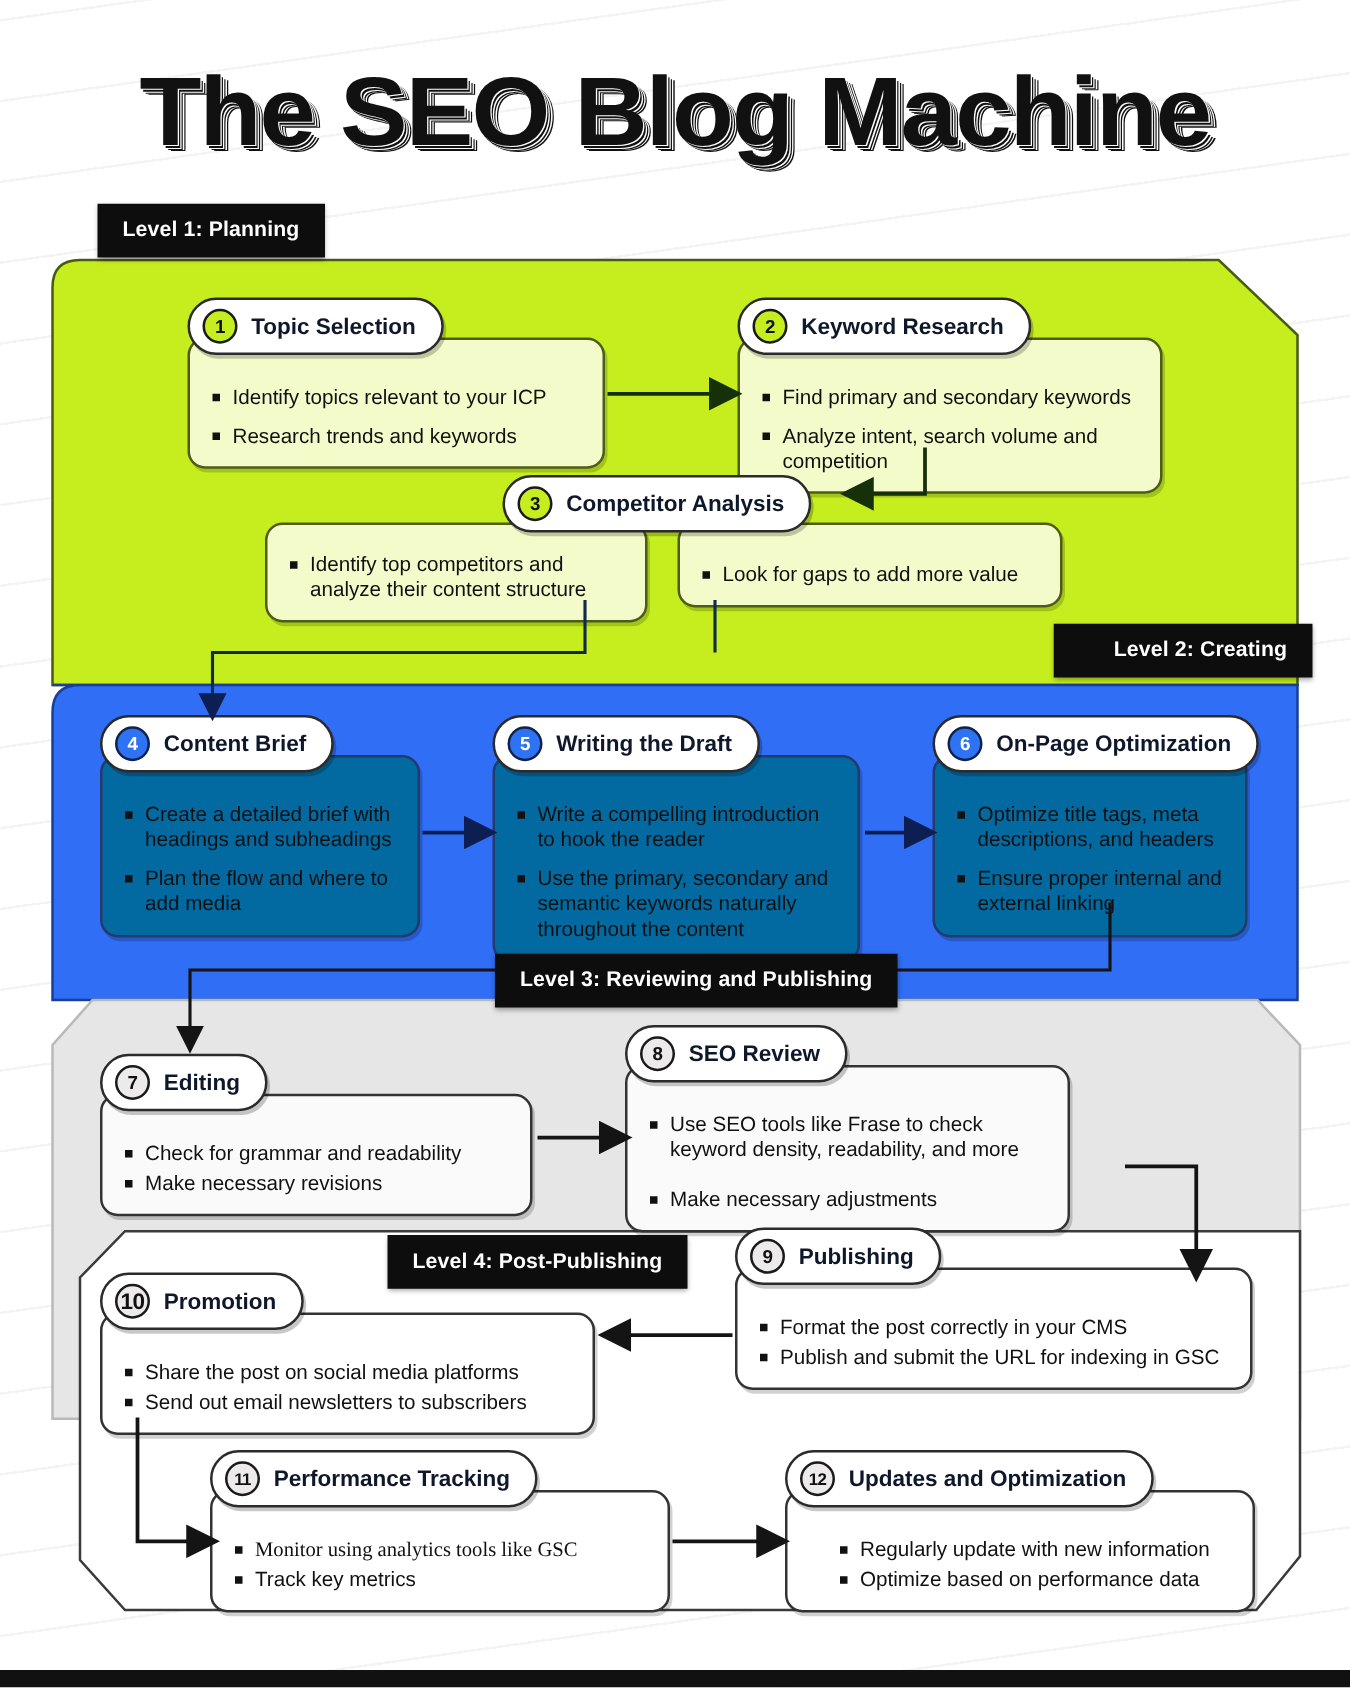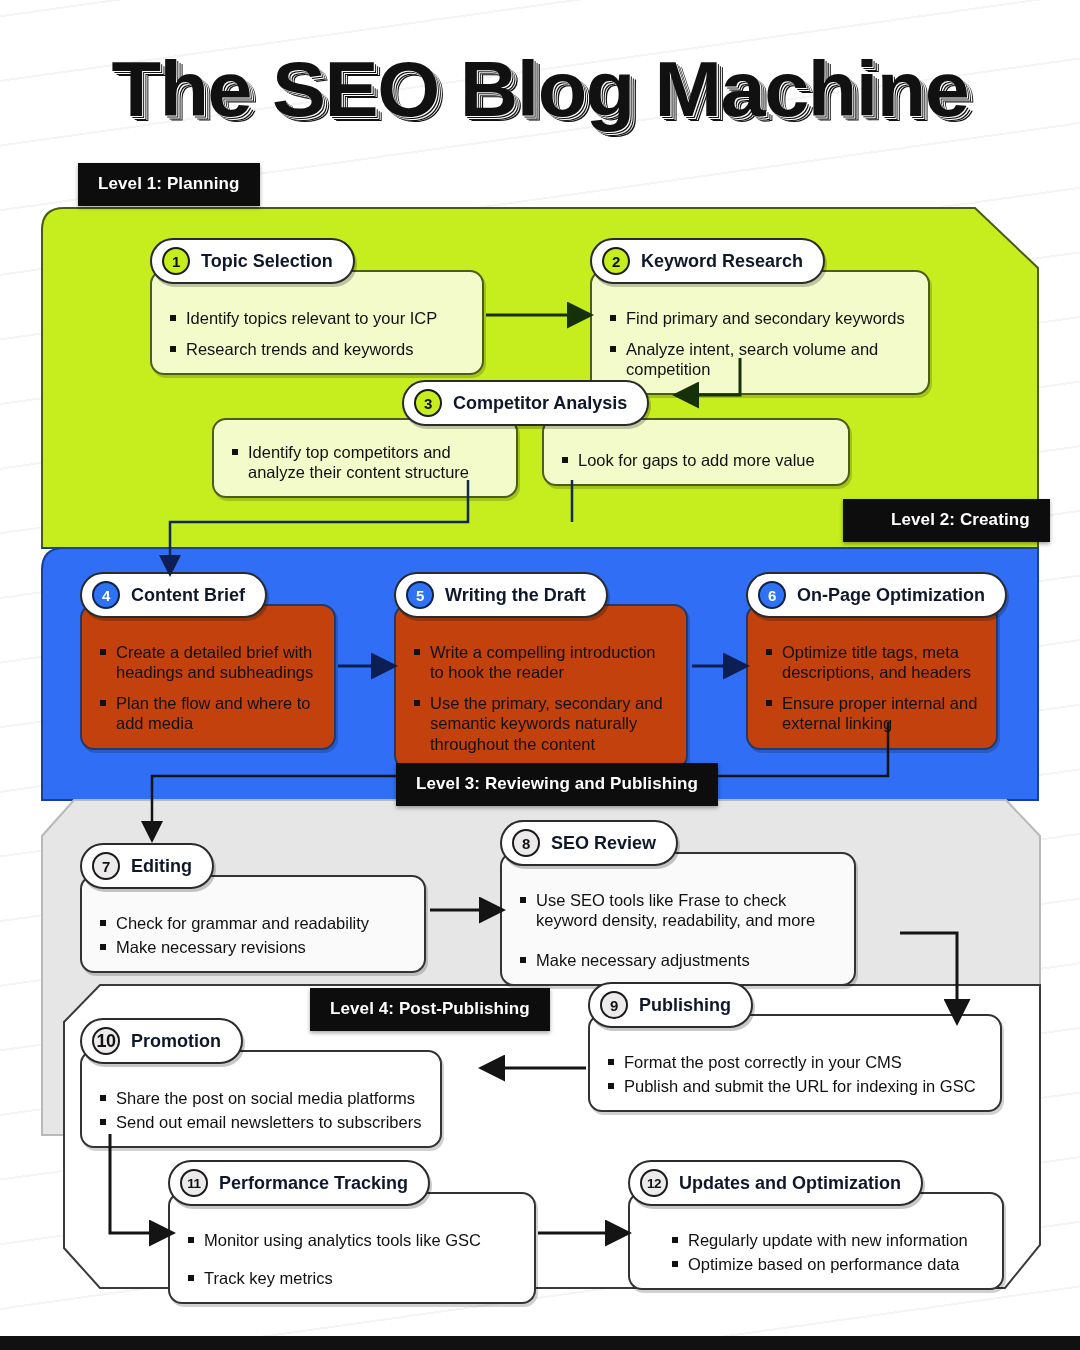--- a/index.html
+++ b/index.html
@@ -103,7 +103,7 @@
   
   .lv1 .card-body{ background:#f3fbcb; border-color:#4d5c16; }
   .lv1 .num{ background:#c6ee1e; }
-  .lv2 .card-body{ background:#c2410c; border-color:#233a6b; }
+  .lv2 .card-body{ background:#0369a1; border-color:#233a6b; }
   .lv2 .num{ background:#2f73f5; color:#fff; border-color:#10224a; }
   .lv3 .card-body{ background:#fafafa; border-color:#333; }
   .lv3 .num{ background:#eceaea; }

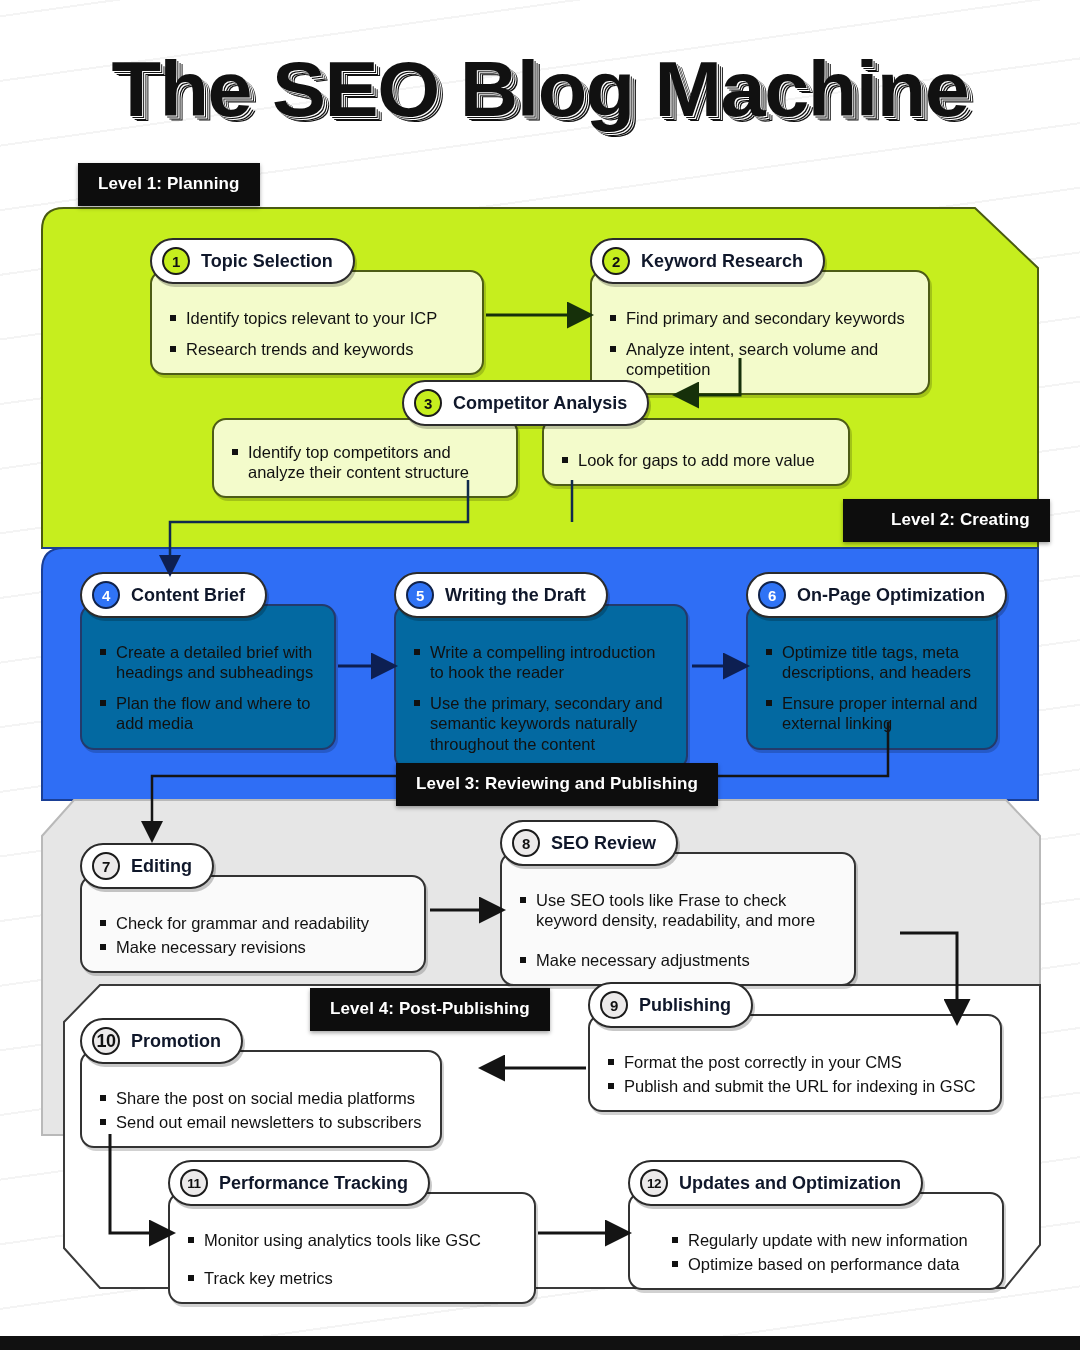--- a/index.html
+++ b/index.html
@@ -302,7 +302,7 @@
       <span class="num" style="font-size:18px;">10</span>
       <span class="head-label">Promotion</span>
     </div>
-    <div class="card-body" style="left:0;top:32px;width:362px;">
+    <div class="card-body" style="left:0;top:32px;width:396px;">
       <ul style="margin-top:22px;">
         <li style="margin-bottom:4px;">Share the post on social media platforms</li>
         <li>Send out email newsletters to subscribers</li>

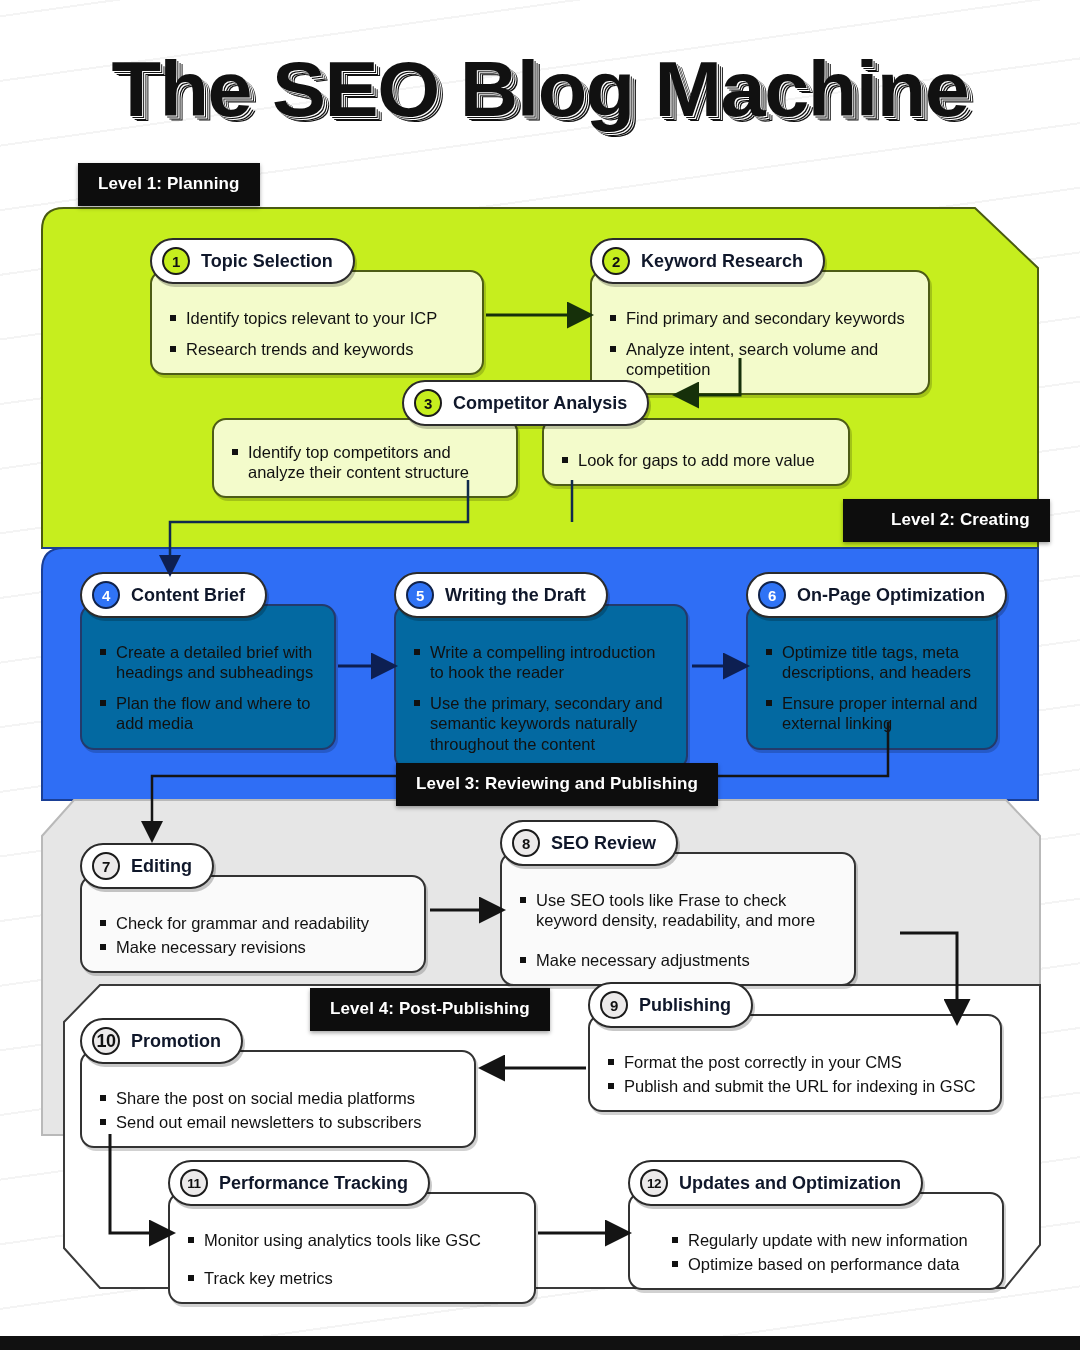--- a/index.html
+++ b/index.html
@@ -317,7 +317,7 @@
     </div>
     <div class="card-body" style="left:0;top:32px;width:368px;">
       <ul style="margin-top:22px;">
-        <li style="margin-bottom:18px;">Monitor using analytics tools like GSC</li>
+        <li style="margin-bottom:4px;font-family:Liberation Serif, serif;">Monitor using analytics tools like GSC</li>
         <li>Track key metrics</li>
       </ul>
     </div>

